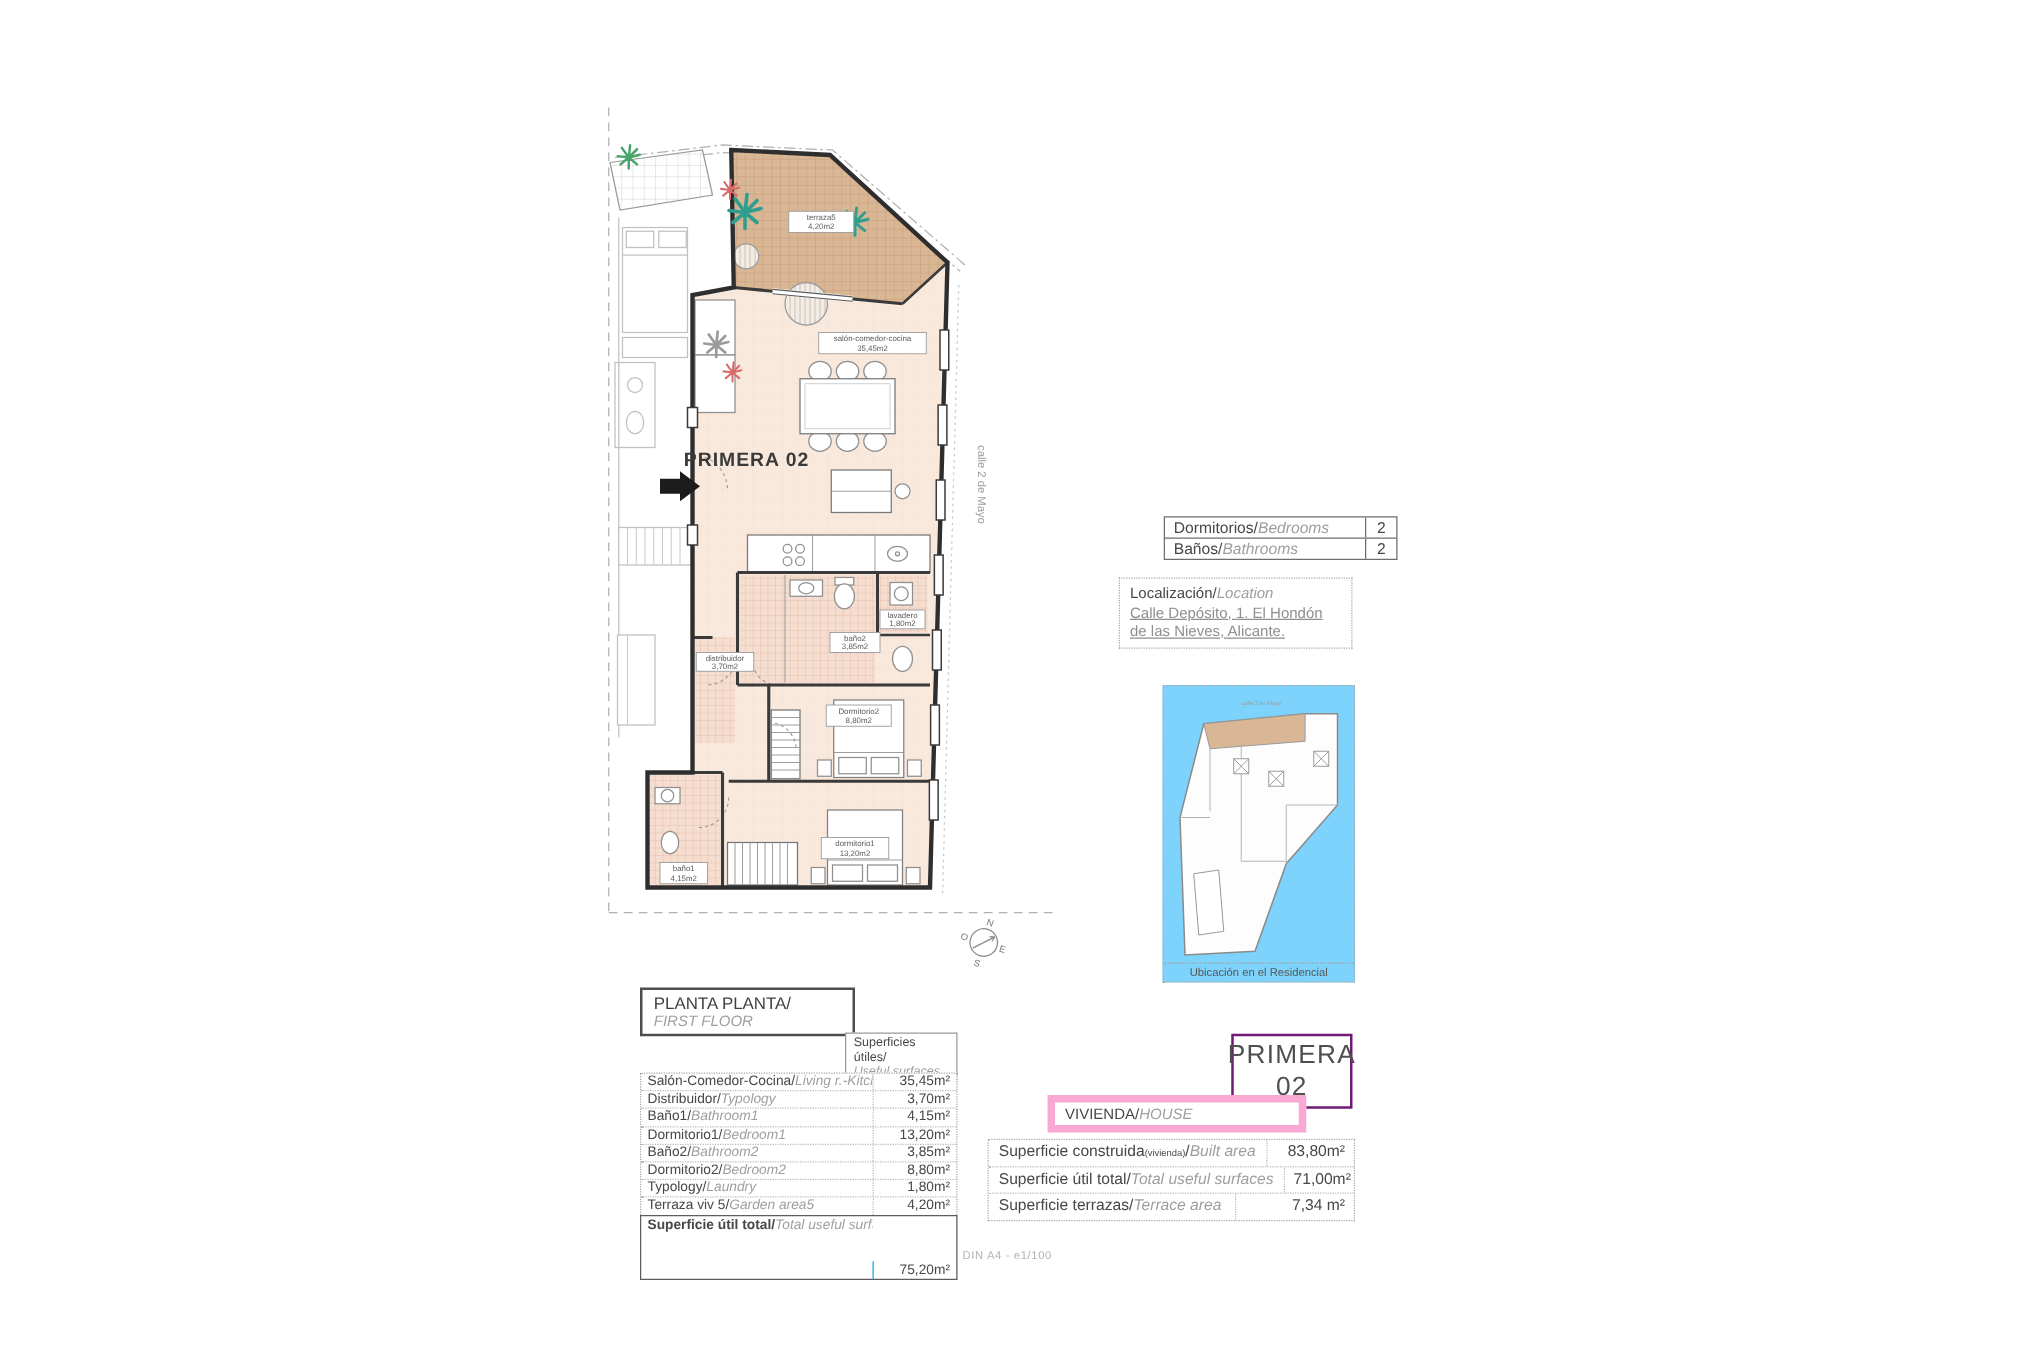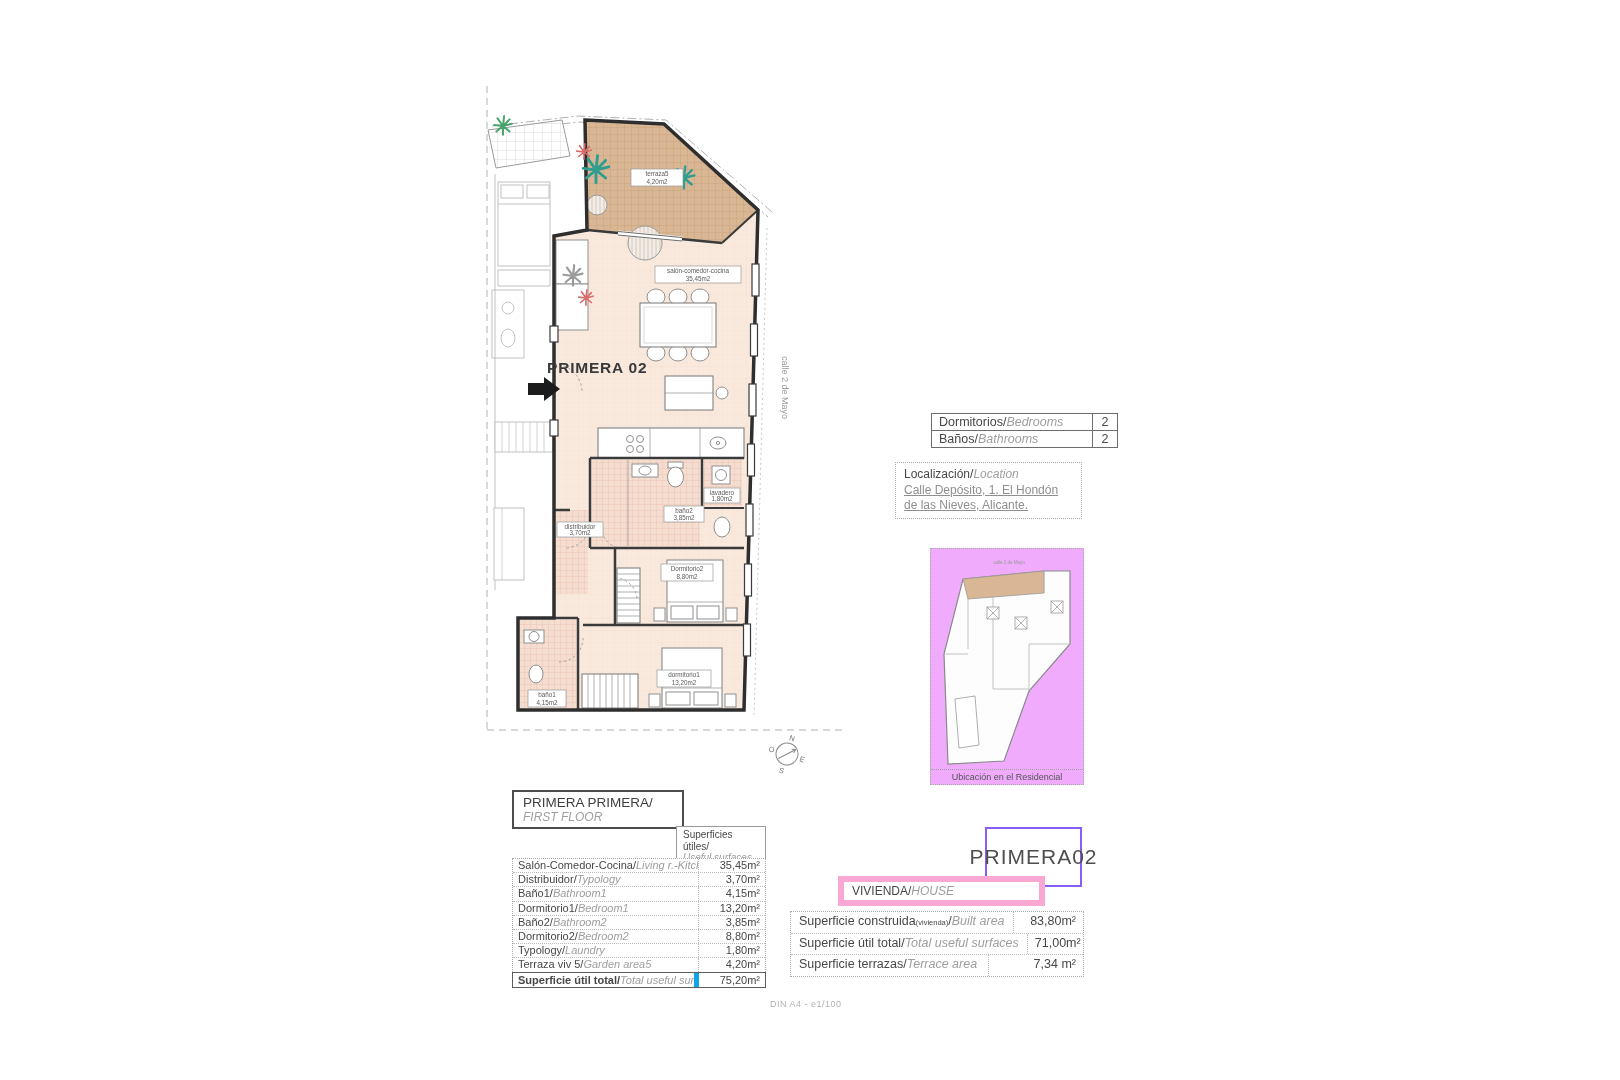--- a/index.html
+++ b/index.html
@@ -19,7 +19,7 @@
   .rval{width:24px;border-left:1px solid #6d6d6d;text-align:center;padding:1px 0;color:#474747;}
   .locbox{padding:4px 8px;font-size:12px;line-height:15.5px;}
   
-  .siteplan{border:1px dotted #a8a8a8;background:#f0abfc;}
+  .siteplan{border:1px dotted #a8a8a8;background:#7dd3fc;}
   .sitecaption{border-top:1px dotted #a0a0a0;text-align:center;font-size:9px;color:#555;padding:2px 0;}
   
   .planta{border:2px solid #4d4d4d;padding:3px 9px;background:#fff;}

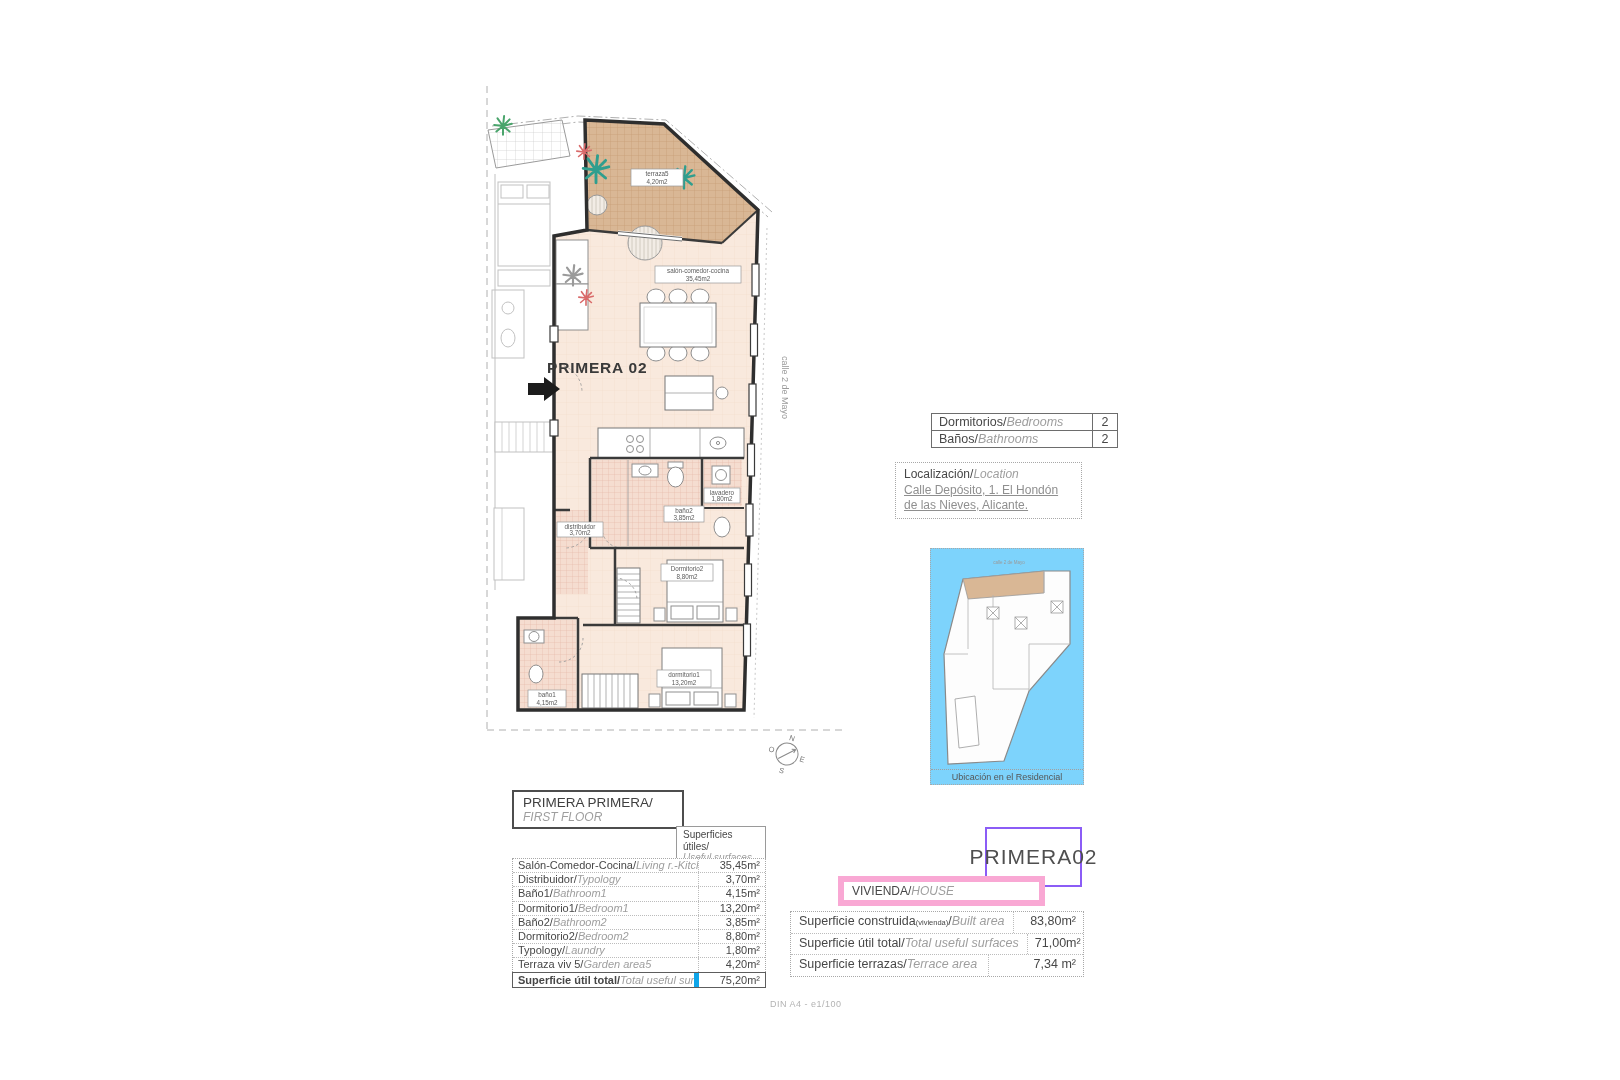--- a/index.html
+++ b/index.html
@@ -330,7 +330,7 @@
   </div>
 
   <div class="abs planta" style="left:512px;top:790px;width:150px;">
-    <div class="t1">PRIMERA PRIMERA/</div>
+    <div class="t1">PLANTA PLANTA/</div>
     <div class="t2 en">FIRST FLOOR</div>
   </div>
 

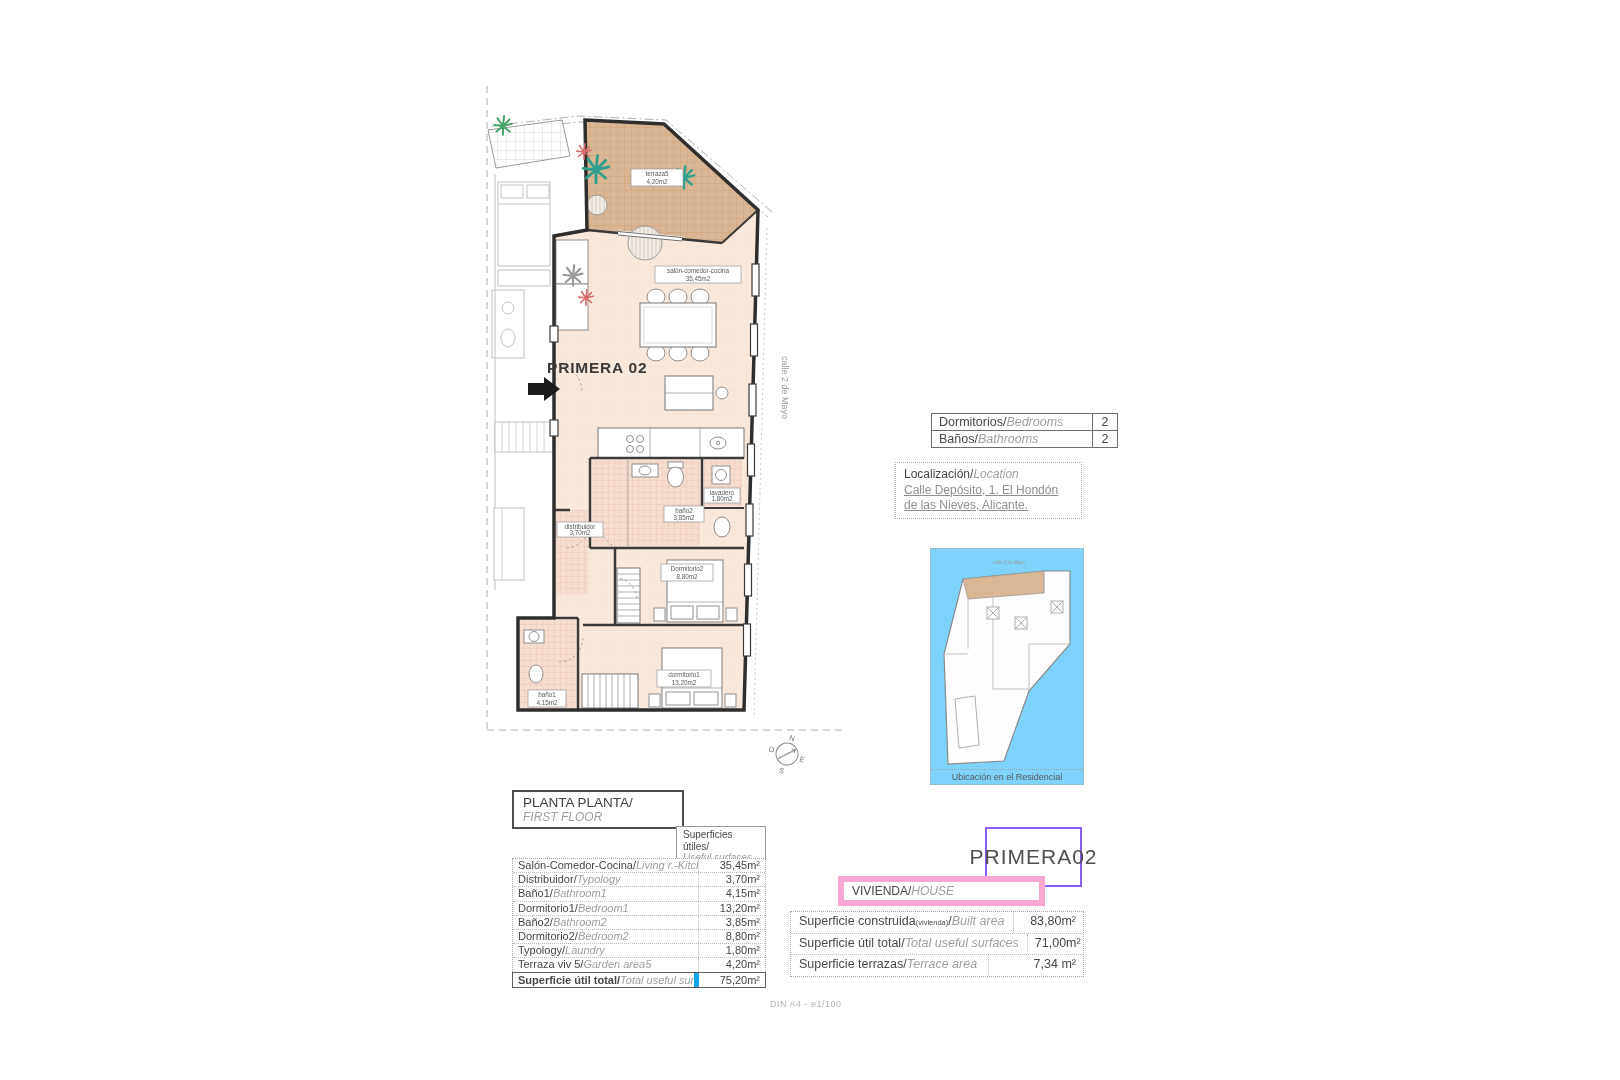--- a/index.html
+++ b/index.html
@@ -35,7 +35,7 @@
   .utotal .ulabel .es{font-weight:bold;}
   .utotal .uval{border-left:5px solid #0ea5e9;}
   
-  .unitbox{border:2px solid #8b5cf6;display:flex;flex-direction:row;align-items:center;justify-content:center;
+  .unitbox{border:2px solid #701a75;display:flex;flex-direction:column;align-items:center;justify-content:center;
            font-size:21px;color:#4f4f4f;letter-spacing:1px;line-height:26px;background:#fff;}
   .vivbox{border:6px solid #f9a8d4;padding:2px 8px;font-size:12px;background:#fff;margin-left:48px;}
   .stable{border:1px dotted #a8a8a8;font-size:12.5px;background:#fff;}

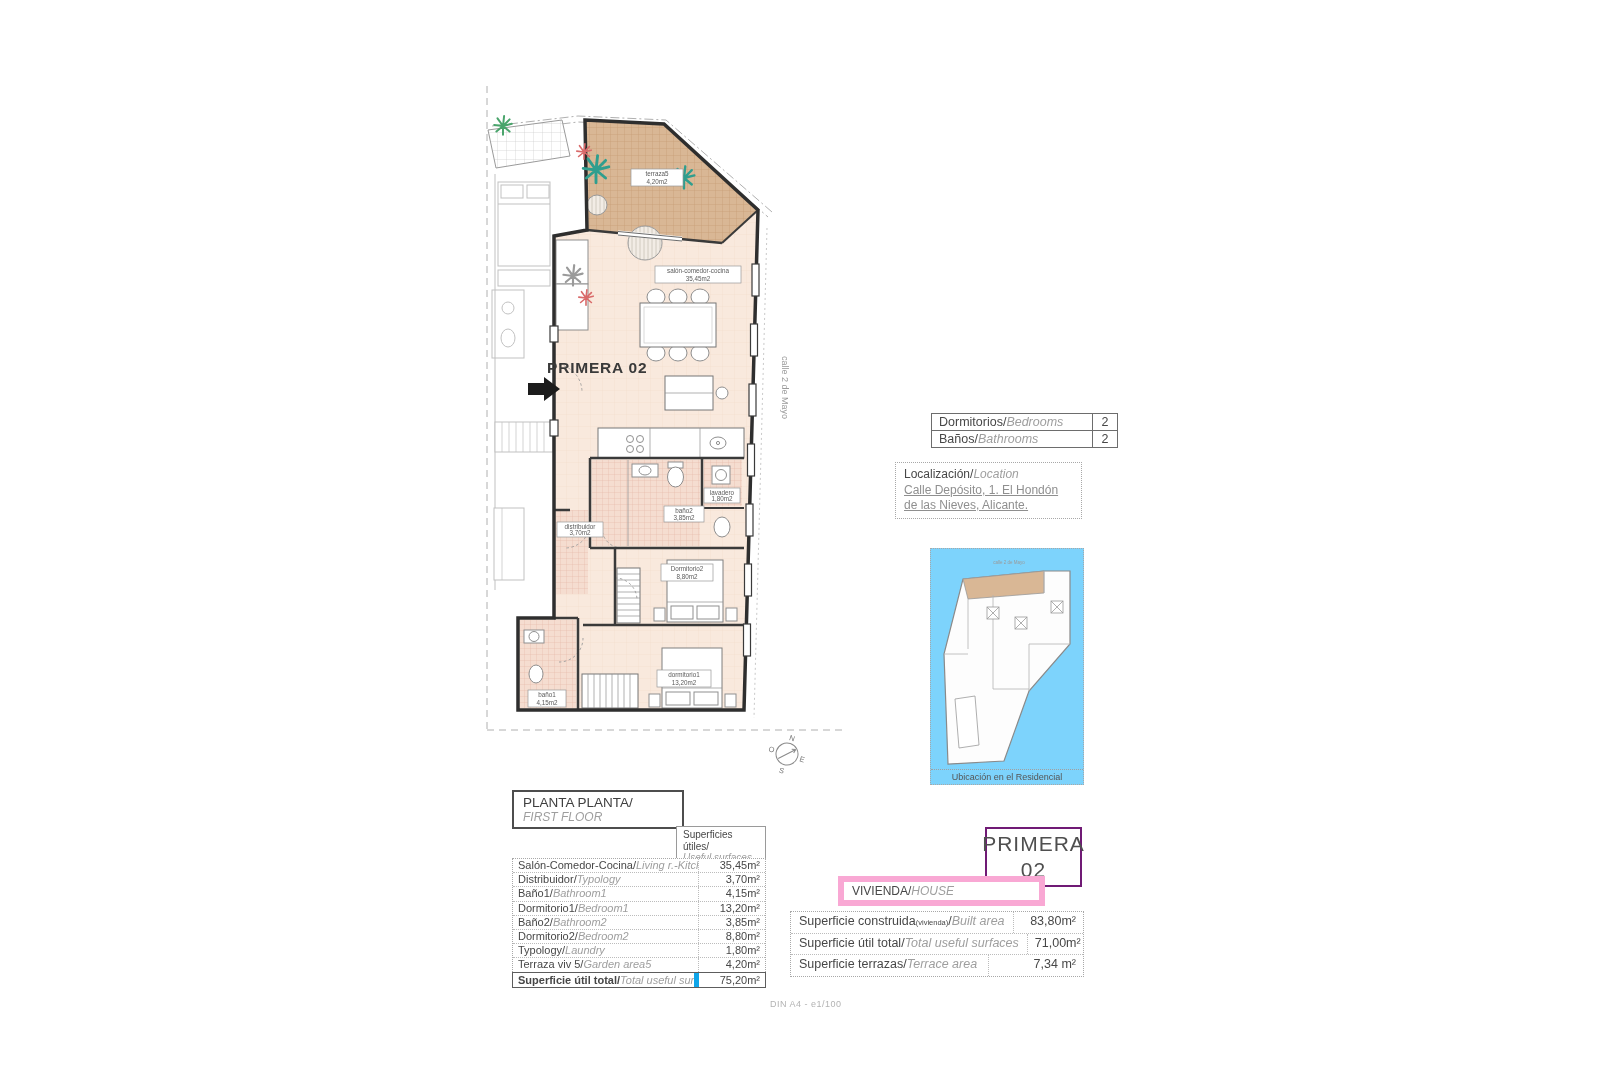--- a/index.html
+++ b/index.html
@@ -33,7 +33,7 @@
   .uval{width:56px;border-left:1px dotted #bcbcbc;text-align:right;padding:0 5px;color:#474747;}
   .utotal{display:flex;border:1px solid #5d5d5d;margin:-1px;line-height:14px;background:#fff;position:relative;}
   .utotal .ulabel .es{font-weight:bold;}
-  .utotal .uval{border-left:5px solid #0ea5e9;}
+  .utotal .uval{border-left:1px solid #0ea5e9;margin-top:36px;}
   
   .unitbox{border:2px solid #701a75;display:flex;flex-direction:column;align-items:center;justify-content:center;
            font-size:21px;color:#4f4f4f;letter-spacing:1px;line-height:26px;background:#fff;}

